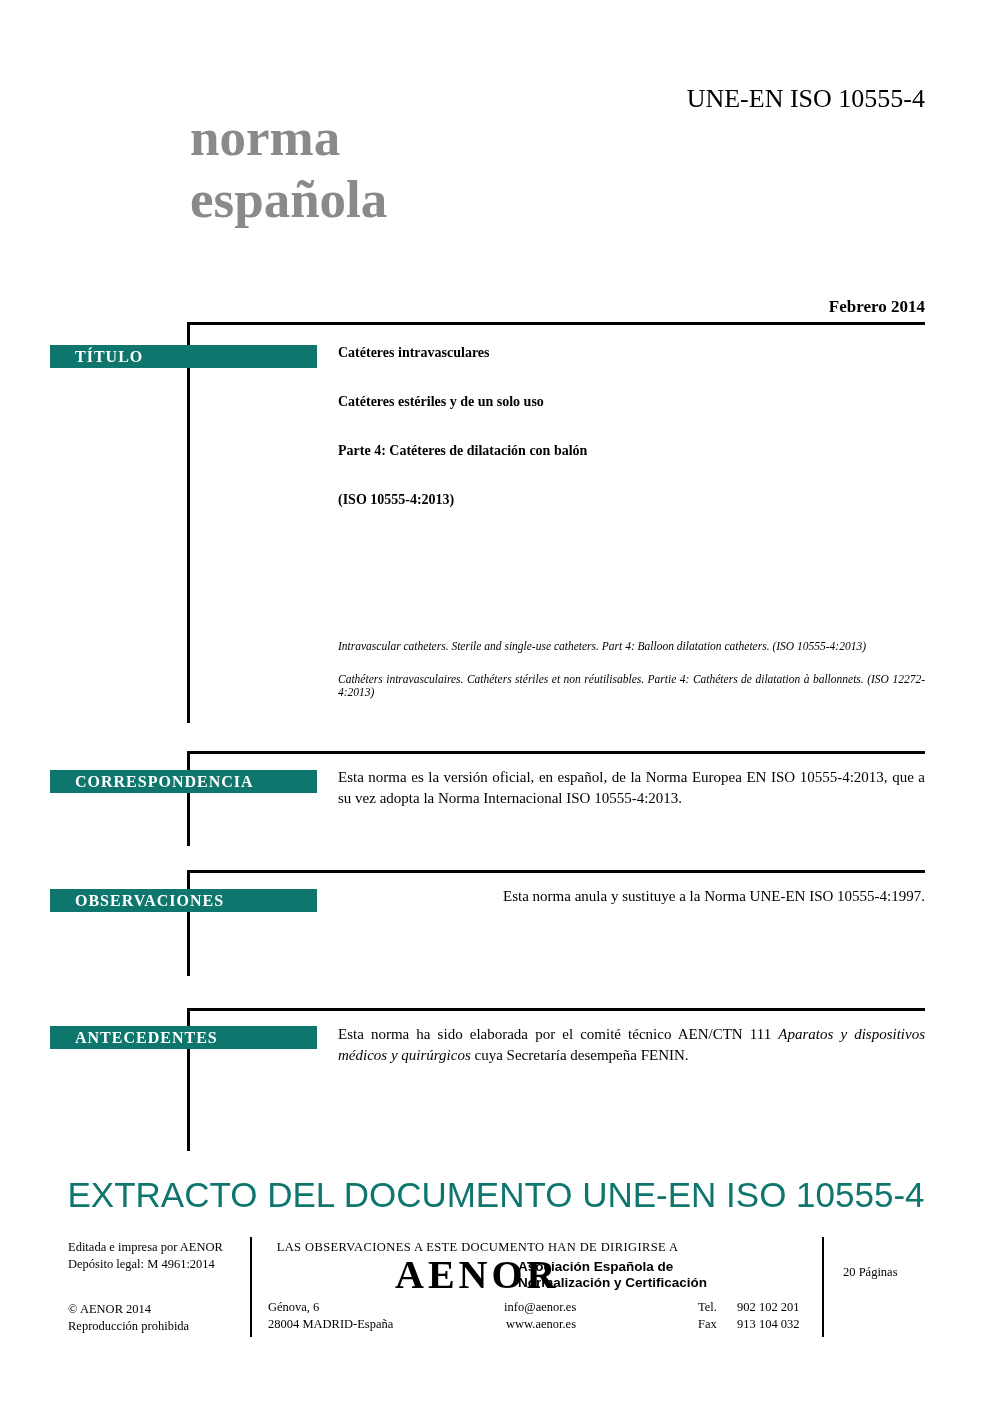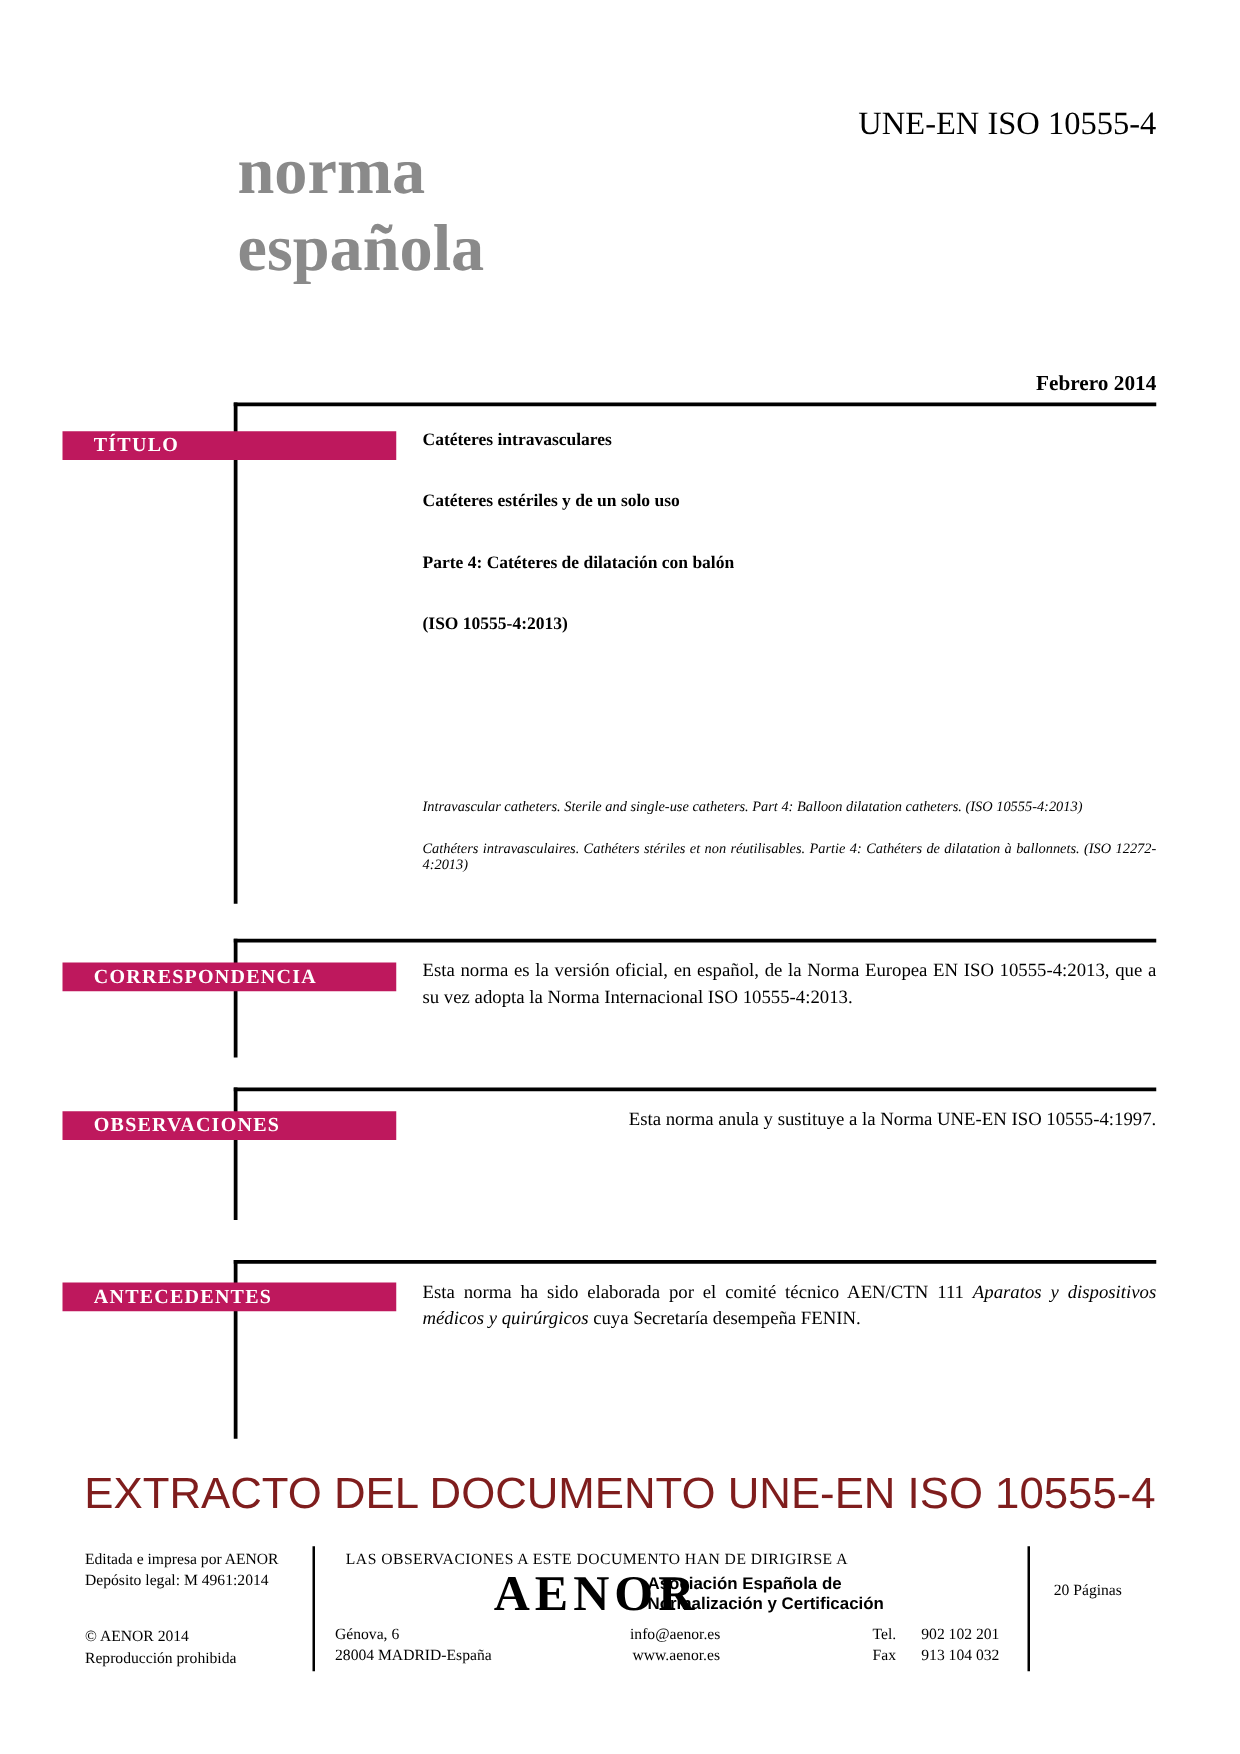--- a/index.html
+++ b/index.html
@@ -31,7 +31,7 @@
   .vrule{position:absolute;left:187px;width:3px;background:#000;}
   .label-bar{
     position:absolute;left:50px;width:267px;height:23px;
-    background:#be185d;color:#fff;
+    background:#0f766e;color:#fff;
     font-size:16px;font-weight:bold;letter-spacing:1px;
     line-height:23px;padding-left:25px;box-sizing:border-box;
     white-space:nowrap;

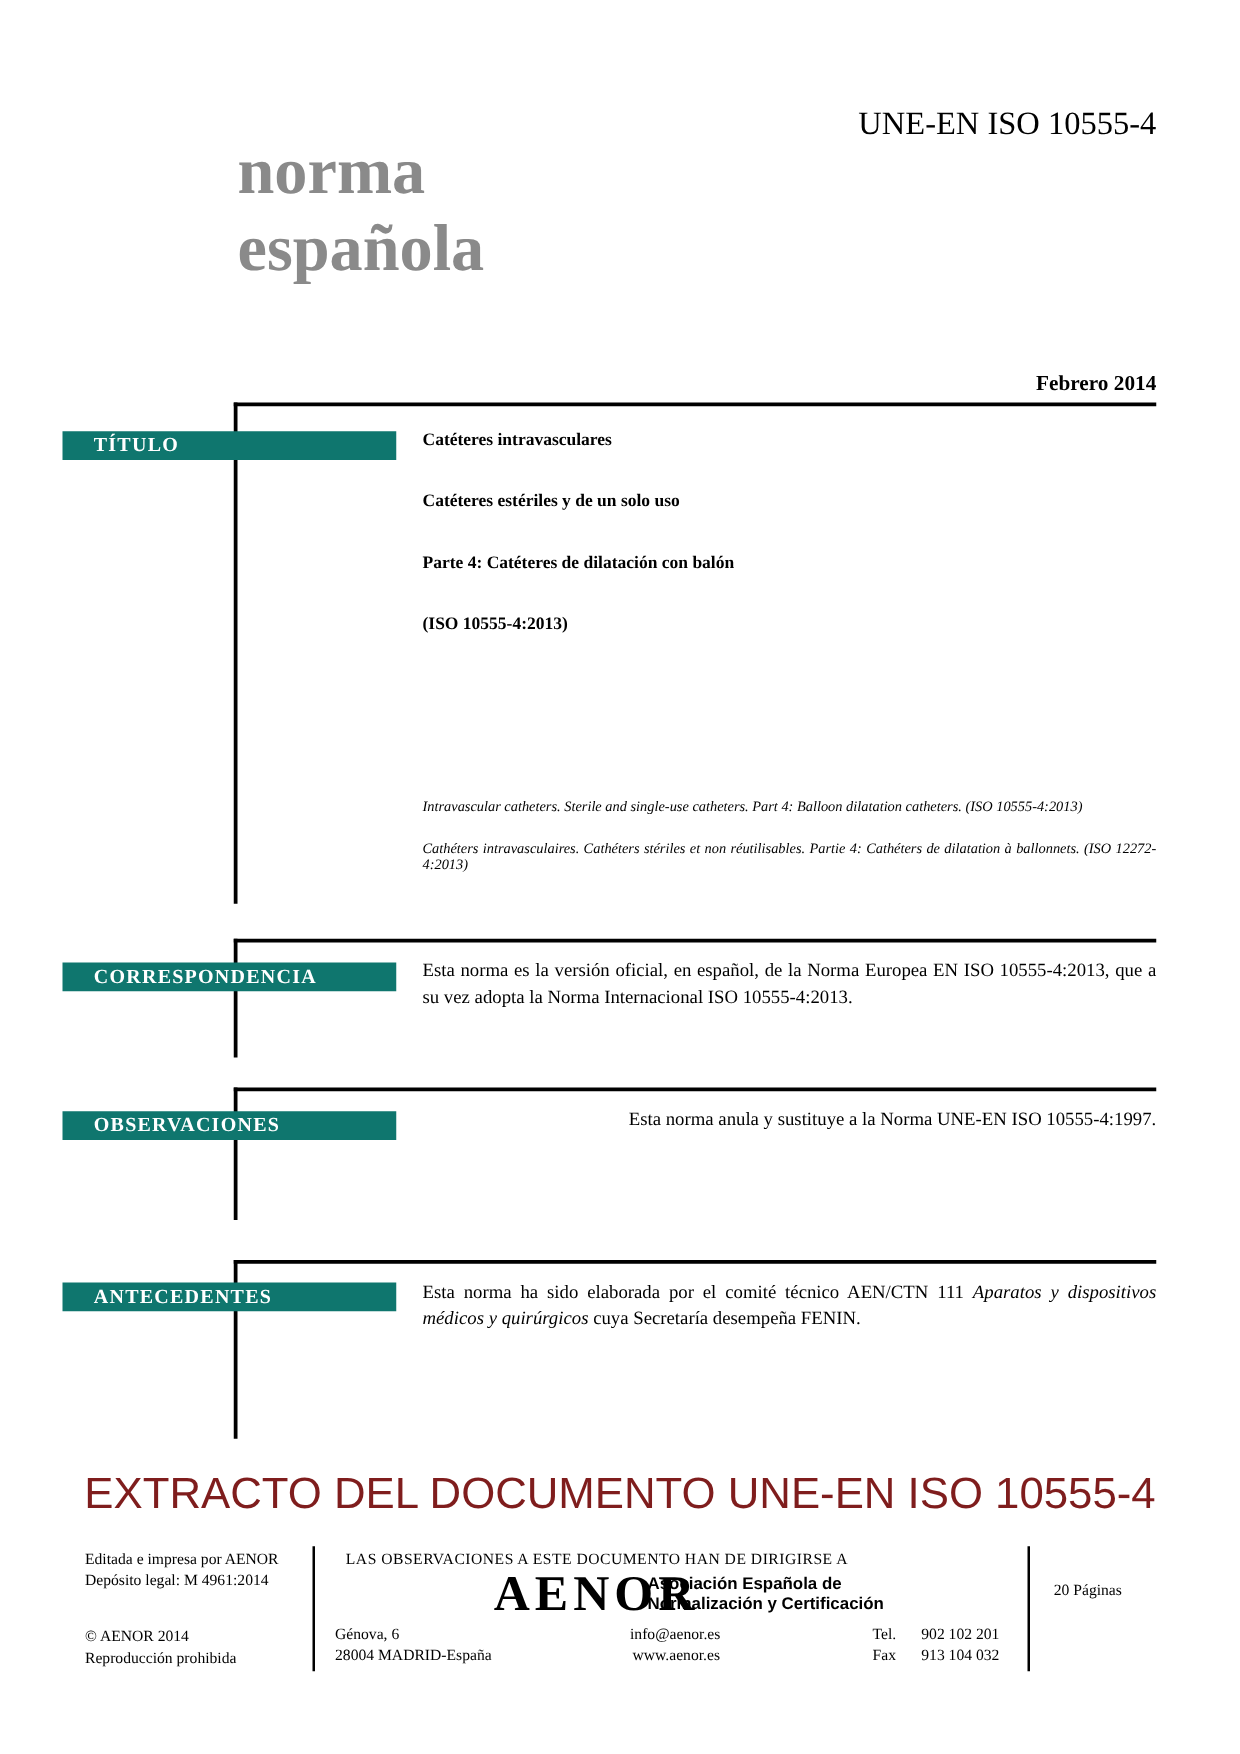--- a/index.html
+++ b/index.html
@@ -121,7 +121,7 @@
     <p class="section-body"><span>Esta norma ha sido elaborada por el comité técnico AEN/CTN 111 </span><span style="font-style:italic">Aparatos y dispositivos médicos y quirúrgicos</span><span> cuya Secretaría desempeña FENIN.</span></p>
   </div>
 
-  <div class="extract" style="color: #7f1d1d;">EXTRACTO DEL DOCUMENTO UNE-EN ISO 10555-4</div>
+  <div class="extract" style="color: #0f766e;">EXTRACTO DEL DOCUMENTO UNE-EN ISO 10555-4</div>
 
   <div class="footer">
     <div class="divider" style="left:250px"></div>

